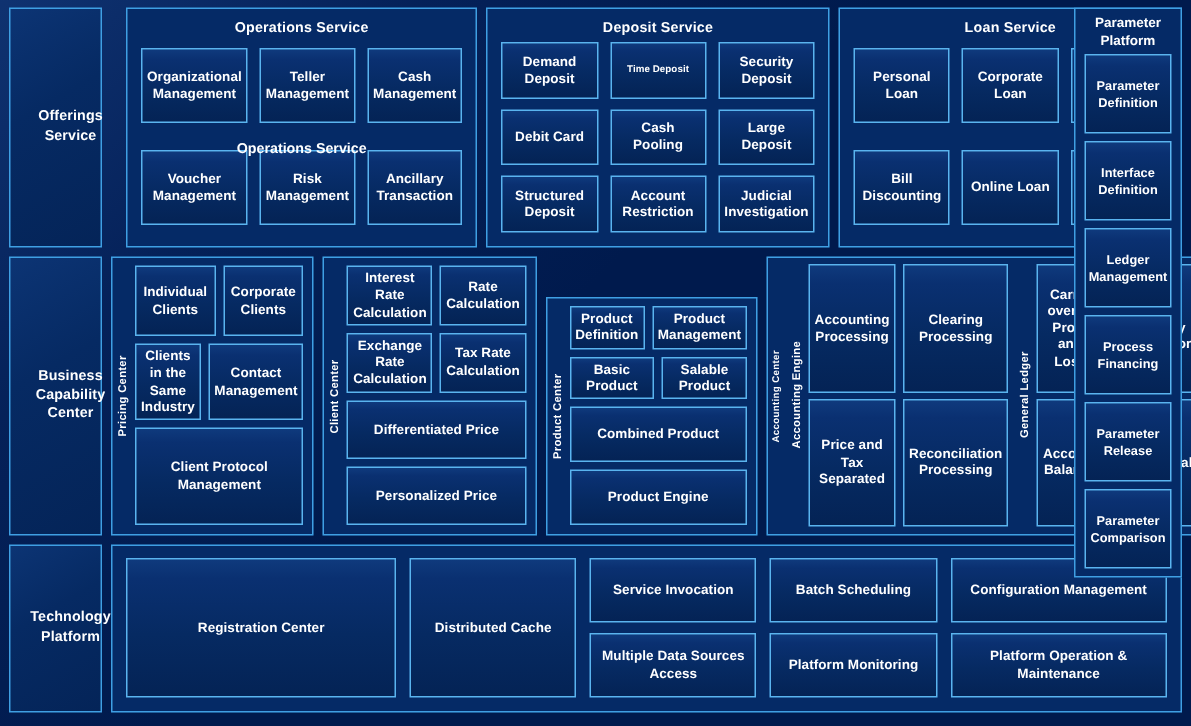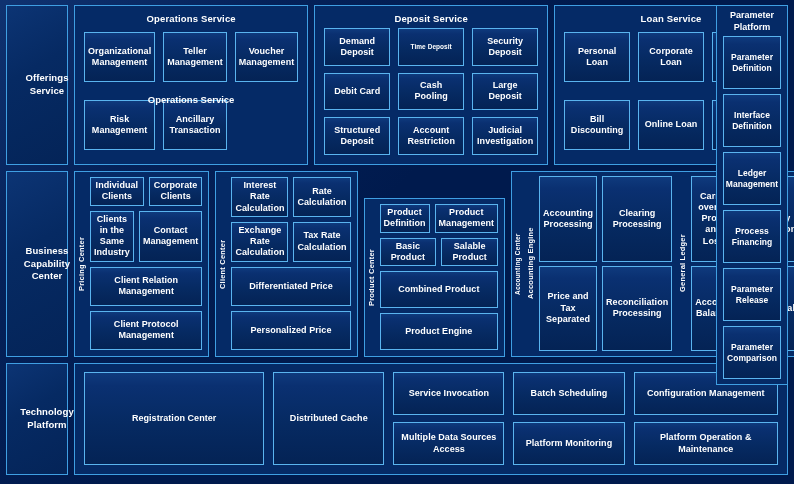--- a/index.html
+++ b/index.html
@@ -66,7 +66,7 @@
   .box.sm{font-size:6.5px;}
 
   
-  .svc-wrap{flex:1;display:flex;gap:6px;}
+  .svc-wrap{flex:1;display:flex;gap:6px;margin-left:10px;}
   .svc{flex:1;display:flex;flex-direction:column;}
   .svc-grid{
     flex:1;display:grid;grid-template-columns:repeat(3,1fr);

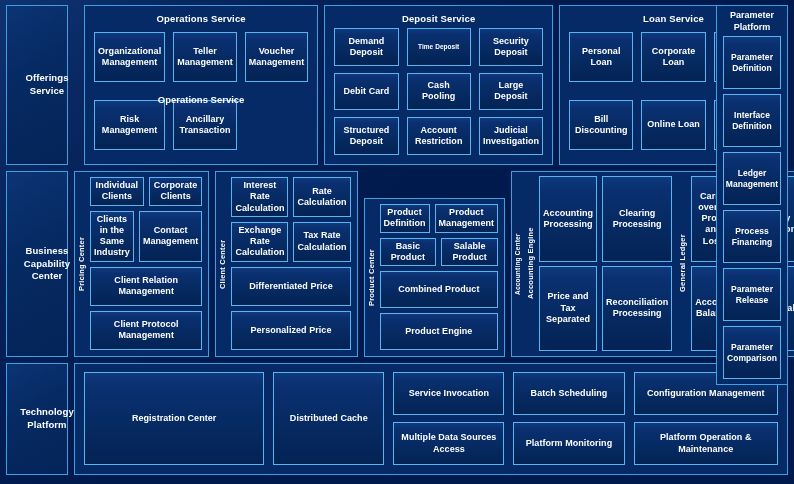--- a/index.html
+++ b/index.html
@@ -150,6 +150,7 @@
         <div class="svc-grid two-row">
           <div class="box">Organizational Management</div>
           <div class="box">Teller Management</div>
+          <div class="box">Cash Management</div>
           <div class="box">Voucher Management</div>
           <div class="box">Risk Management</div>
           <div class="box">Ancillary Transaction</div>

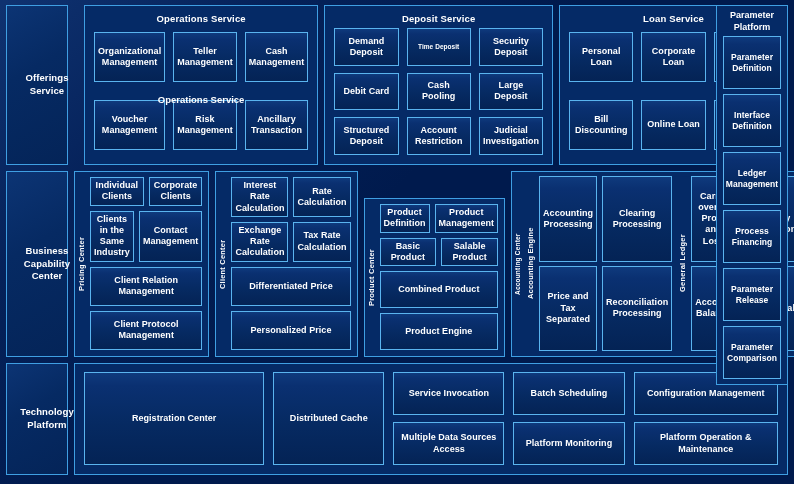--- a/index.html
+++ b/index.html
@@ -206,7 +206,6 @@
             <div class="box">Clients in the Same Industry</div>
             <div class="box">Contact Management</div>
           </div>
-          <div class="box full">Client Relation Management</div>
           <div class="box full">Client Protocol Management</div>
         </div>
       </div>

